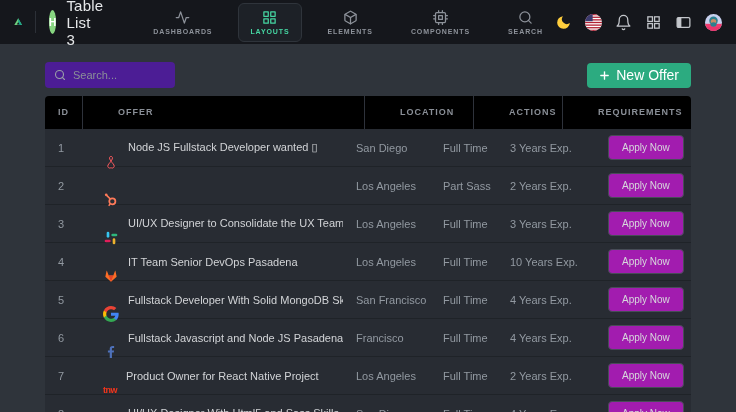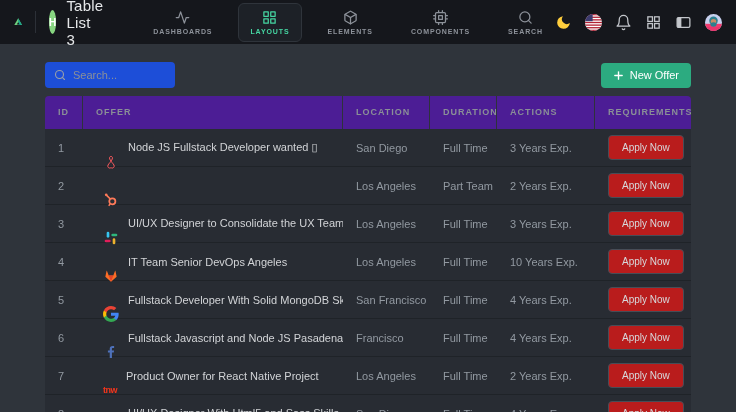--- a/index.html
+++ b/index.html
@@ -27,7 +27,7 @@
 
   
   .toolbar { margin:18px 45px 8px 45px; height:26px; display:flex; align-items:center; justify-content:space-between; }
-  .searchbox { width:130px; height:26px; background:#1d4ed8; border-radius:4px; display:flex; align-items:center; padding:0 9px; gap:7px; }
+  .searchbox { width:130px; height:26px; background:#4c1d95; border-radius:4px; display:flex; align-items:center; padding:0 9px; gap:7px; }
   .searchbox svg { width:12px; height:12px; color:#9aa0a8; flex:none; }
   .searchbox input { background:transparent; border:none; outline:none; color:#c6c9ce; font-size:11px; width:100%;
                      font-family:"Liberation Sans", sans-serif; }

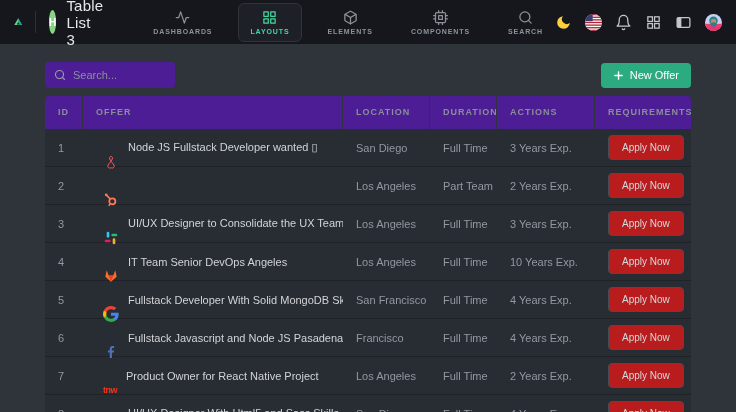--- a/index.html
+++ b/index.html
@@ -32,7 +32,7 @@
   .searchbox input { background:transparent; border:none; outline:none; color:#c6c9ce; font-size:11px; width:100%;
                      font-family:"Liberation Sans", sans-serif; }
   .searchbox input::placeholder { color:#8b9098; }
-  .new-offer { height:25px; background:#2cab80; color:#fff; border:none; border-radius:4px; font-size:11px;
+  .new-offer { height:25px; background:#2cab80; color:#fff; border:none; border-radius:4px; font-size:14px;
                display:flex; align-items:center; gap:6px; padding:0 12px; cursor:pointer; font-family:"Liberation Sans", sans-serif; }
   .new-offer svg { width:11px; height:11px; }
 

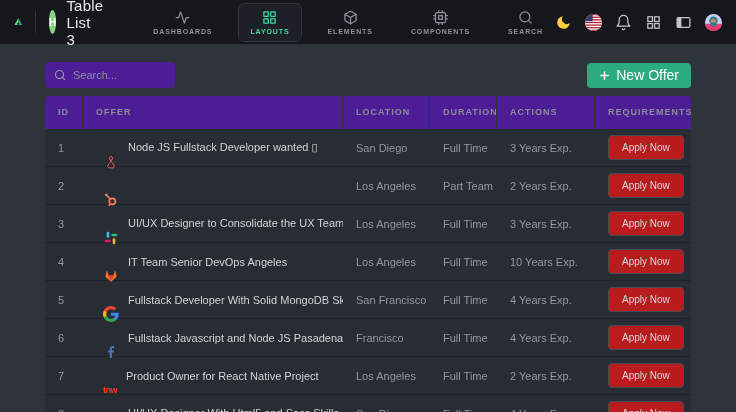--- a/index.html
+++ b/index.html
@@ -39,7 +39,7 @@
   
   .table { margin:0 45px; width:646px; }
   .thead, .tr { display:grid; grid-template-columns:38px 260px 87px 67px 98px 1fr; align-items:center; }
-  .thead { height:33px; background:#4c1d95; border-radius:4px 4px 0 0; }
+  .thead { height:33px; background:#000000; border-radius:4px 4px 0 0;gap:22px; }
   .th { color:#8a8f97; font-size:9px; font-weight:bold; letter-spacing:1px; padding-left:13px;
         border-right:1px solid #2e323b; height:33px; line-height:33px; text-transform:uppercase;
         white-space:nowrap; overflow:hidden; }

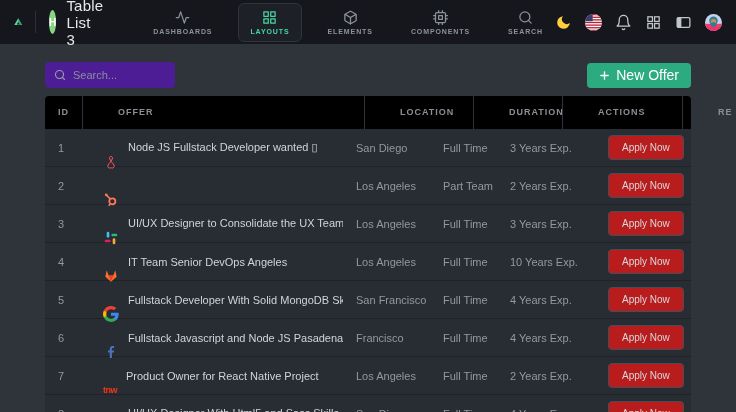--- a/index.html
+++ b/index.html
@@ -207,7 +207,6 @@
     <div class="th">ID</div>
     <div class="th">OFFER</div>
     <div class="th">LOCATION</div>
-    <div class="th">DURATION</div>
     <div class="th">ACTIONS</div>
     <div class="th">REQUIREMENTS</div>
   </div>

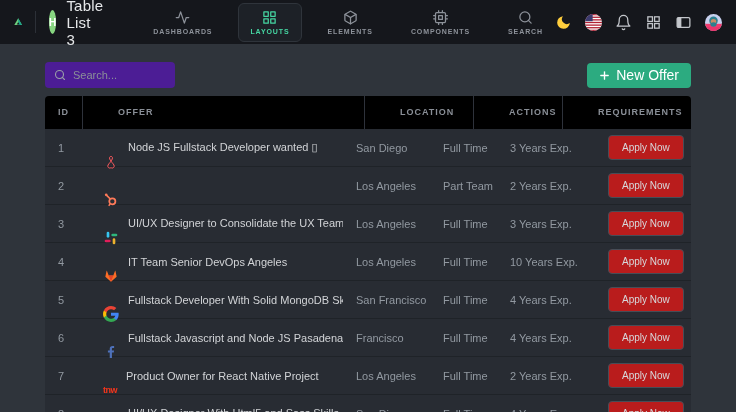--- a/index.html
+++ b/index.html
@@ -53,7 +53,7 @@
   .bicon svg { width:16px; height:16px; }
   .bicon.tnw { width:auto; color:#f5351c; font-weight:bold; font-size:9px; letter-spacing:-.5px; }
   .td.actions { text-align:right; padding-right:14px; }
-  .apply { background:#b91c1c; border:1px solid #474d57; color:#d7d9dc; font-size:10px; border-radius:4px;
+  .apply { background:#a21caf; border:1px solid #474d57; color:#d7d9dc; font-size:10px; border-radius:4px;
            padding:6px 13px; cursor:pointer; font-family:"Liberation Sans", sans-serif; }
 </style>
 </head>

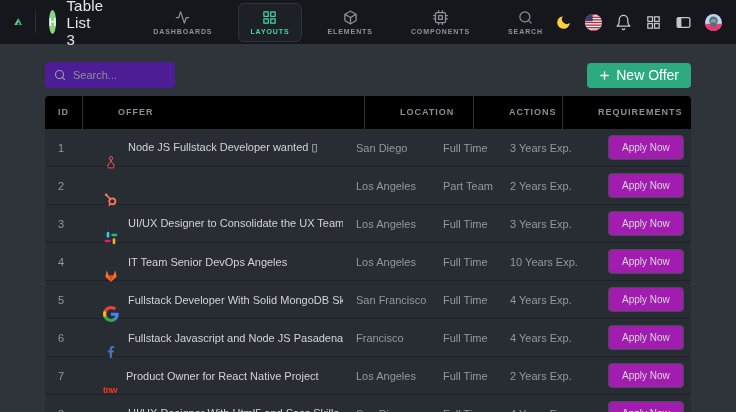--- a/index.html
+++ b/index.html
@@ -243,7 +243,7 @@
       </span>
     </div>
     <div class="td muted">Los Angeles</div>
-    <div class="td muted">Part Team</div>
+    <div class="td muted">Part Sass</div>
     <div class="td muted">2 Years Exp.</div>
     <div class="td actions">
       <button class="apply">Apply Now</button>

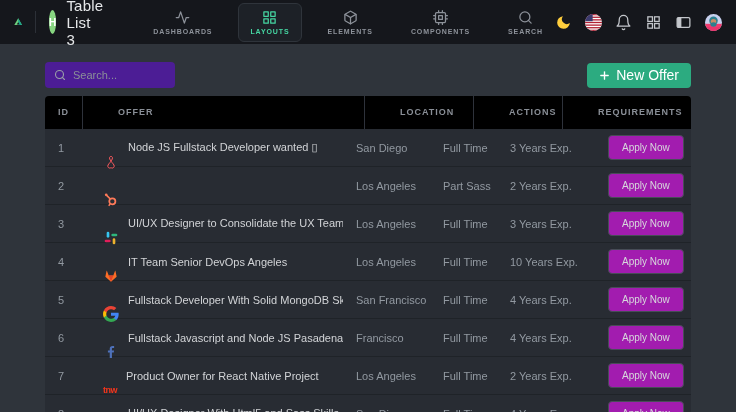--- a/index.html
+++ b/index.html
@@ -280,7 +280,7 @@
           <path fill="#e24329" d="M12 20.5 8.6 11.2h6.8z"></path>
         </svg>
       </span>
-      <span>IT Team Senior DevOps Angeles</span>
+      <span>IT Team Senior DevOps Pasadena</span>
     </div>
     <div class="td muted">Los Angeles</div>
     <div class="td muted">Full Time</div>

